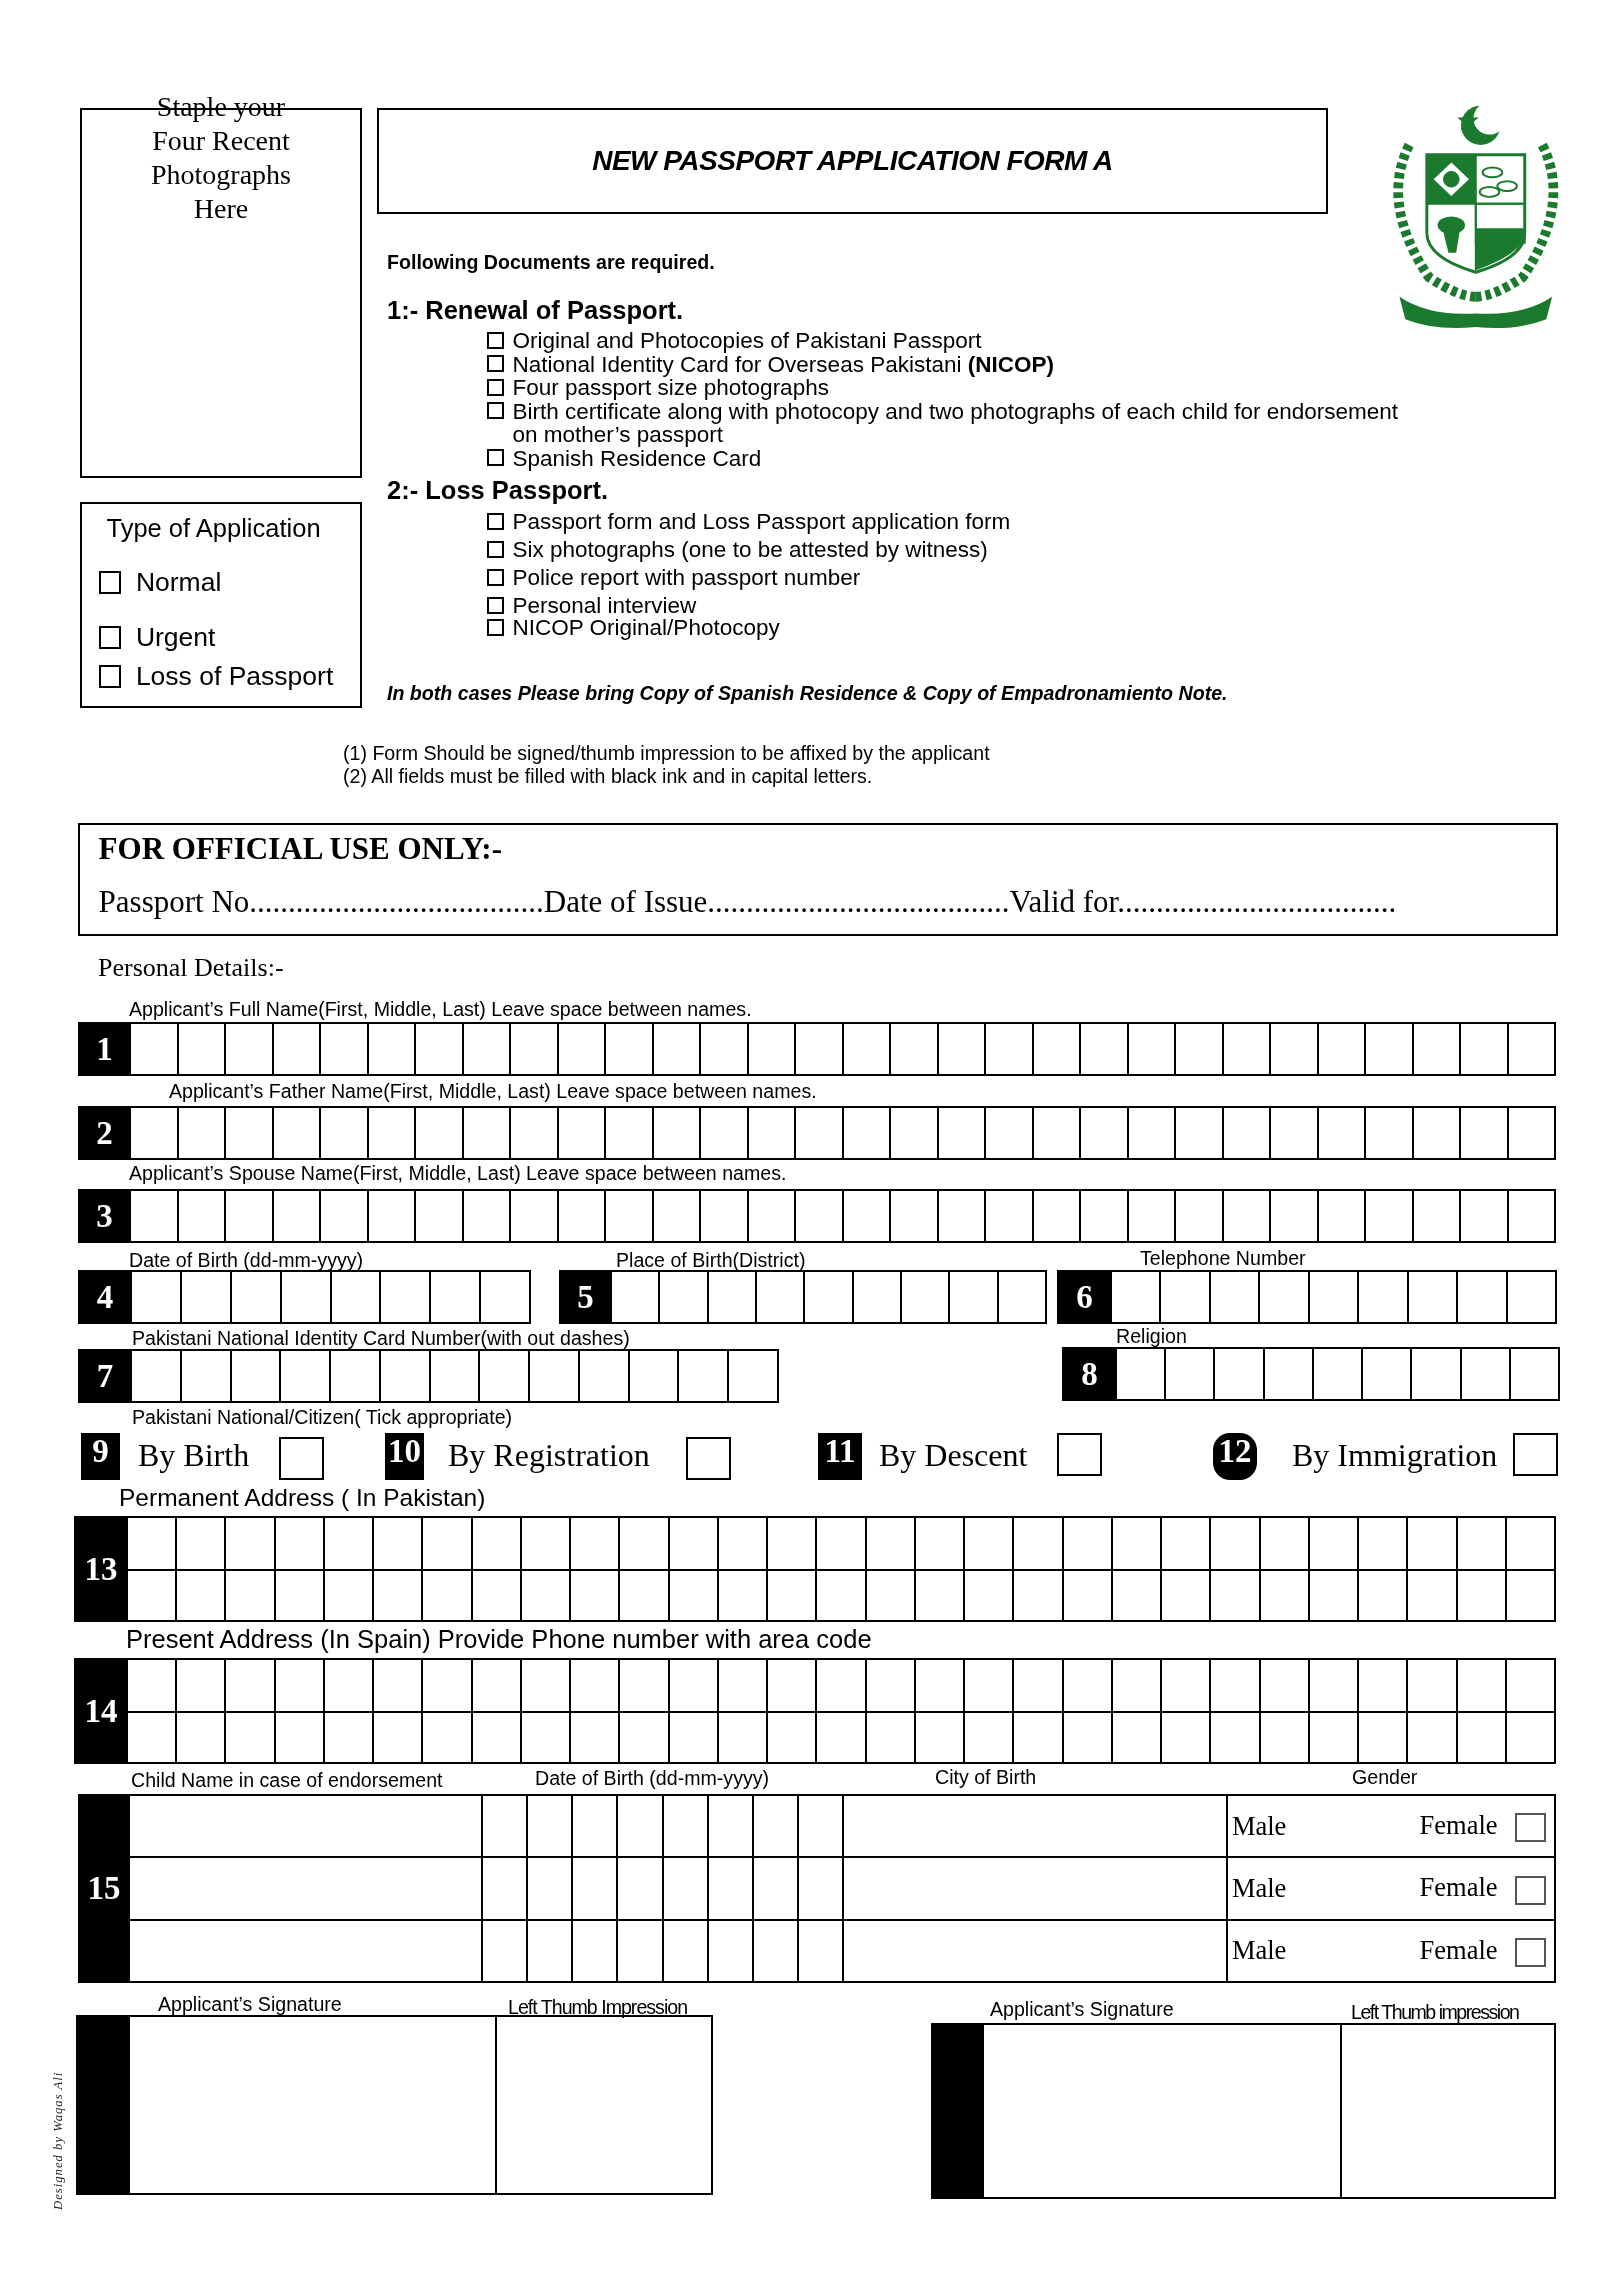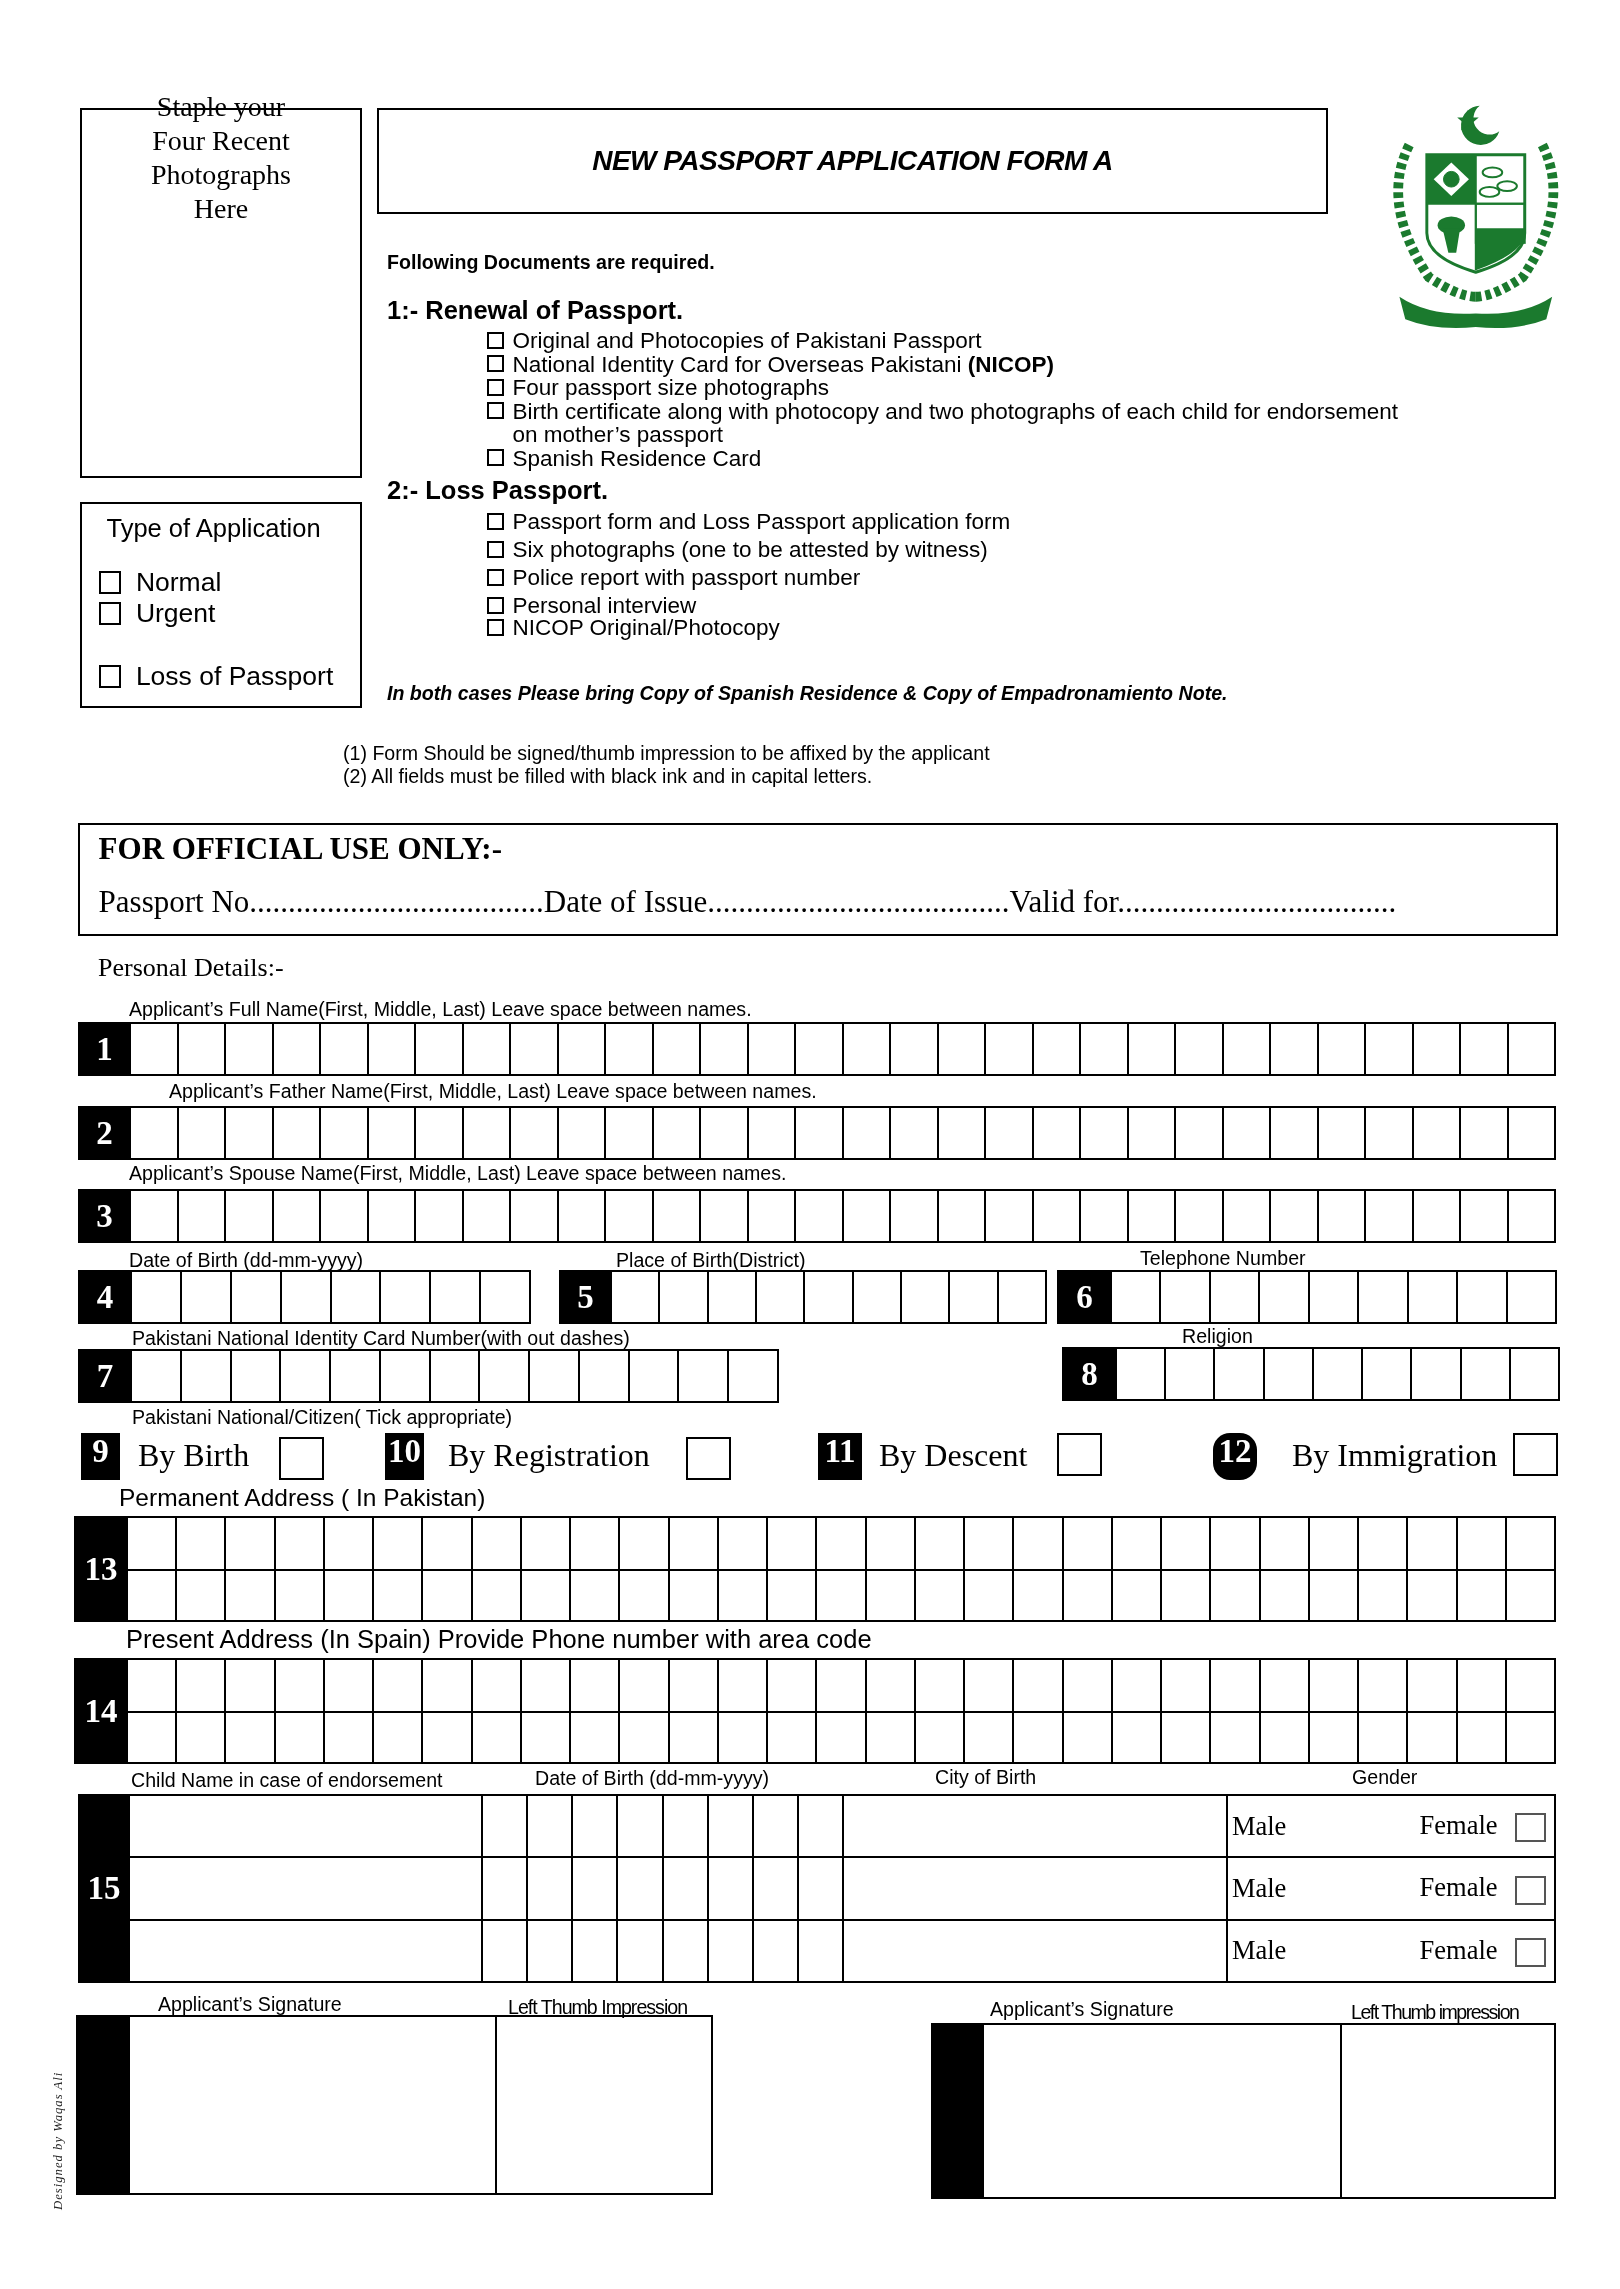--- a/index.html
+++ b/index.html
@@ -146,7 +146,7 @@
       <span class="cb2"></span>
       <span>Normal</span>
     </div>
-  <div class="type-item" style="top:94px;">
+  <div class="type-item" style="top:118px;">
       <span class="cb2"></span>
       <span>Urgent</span>
     </div>

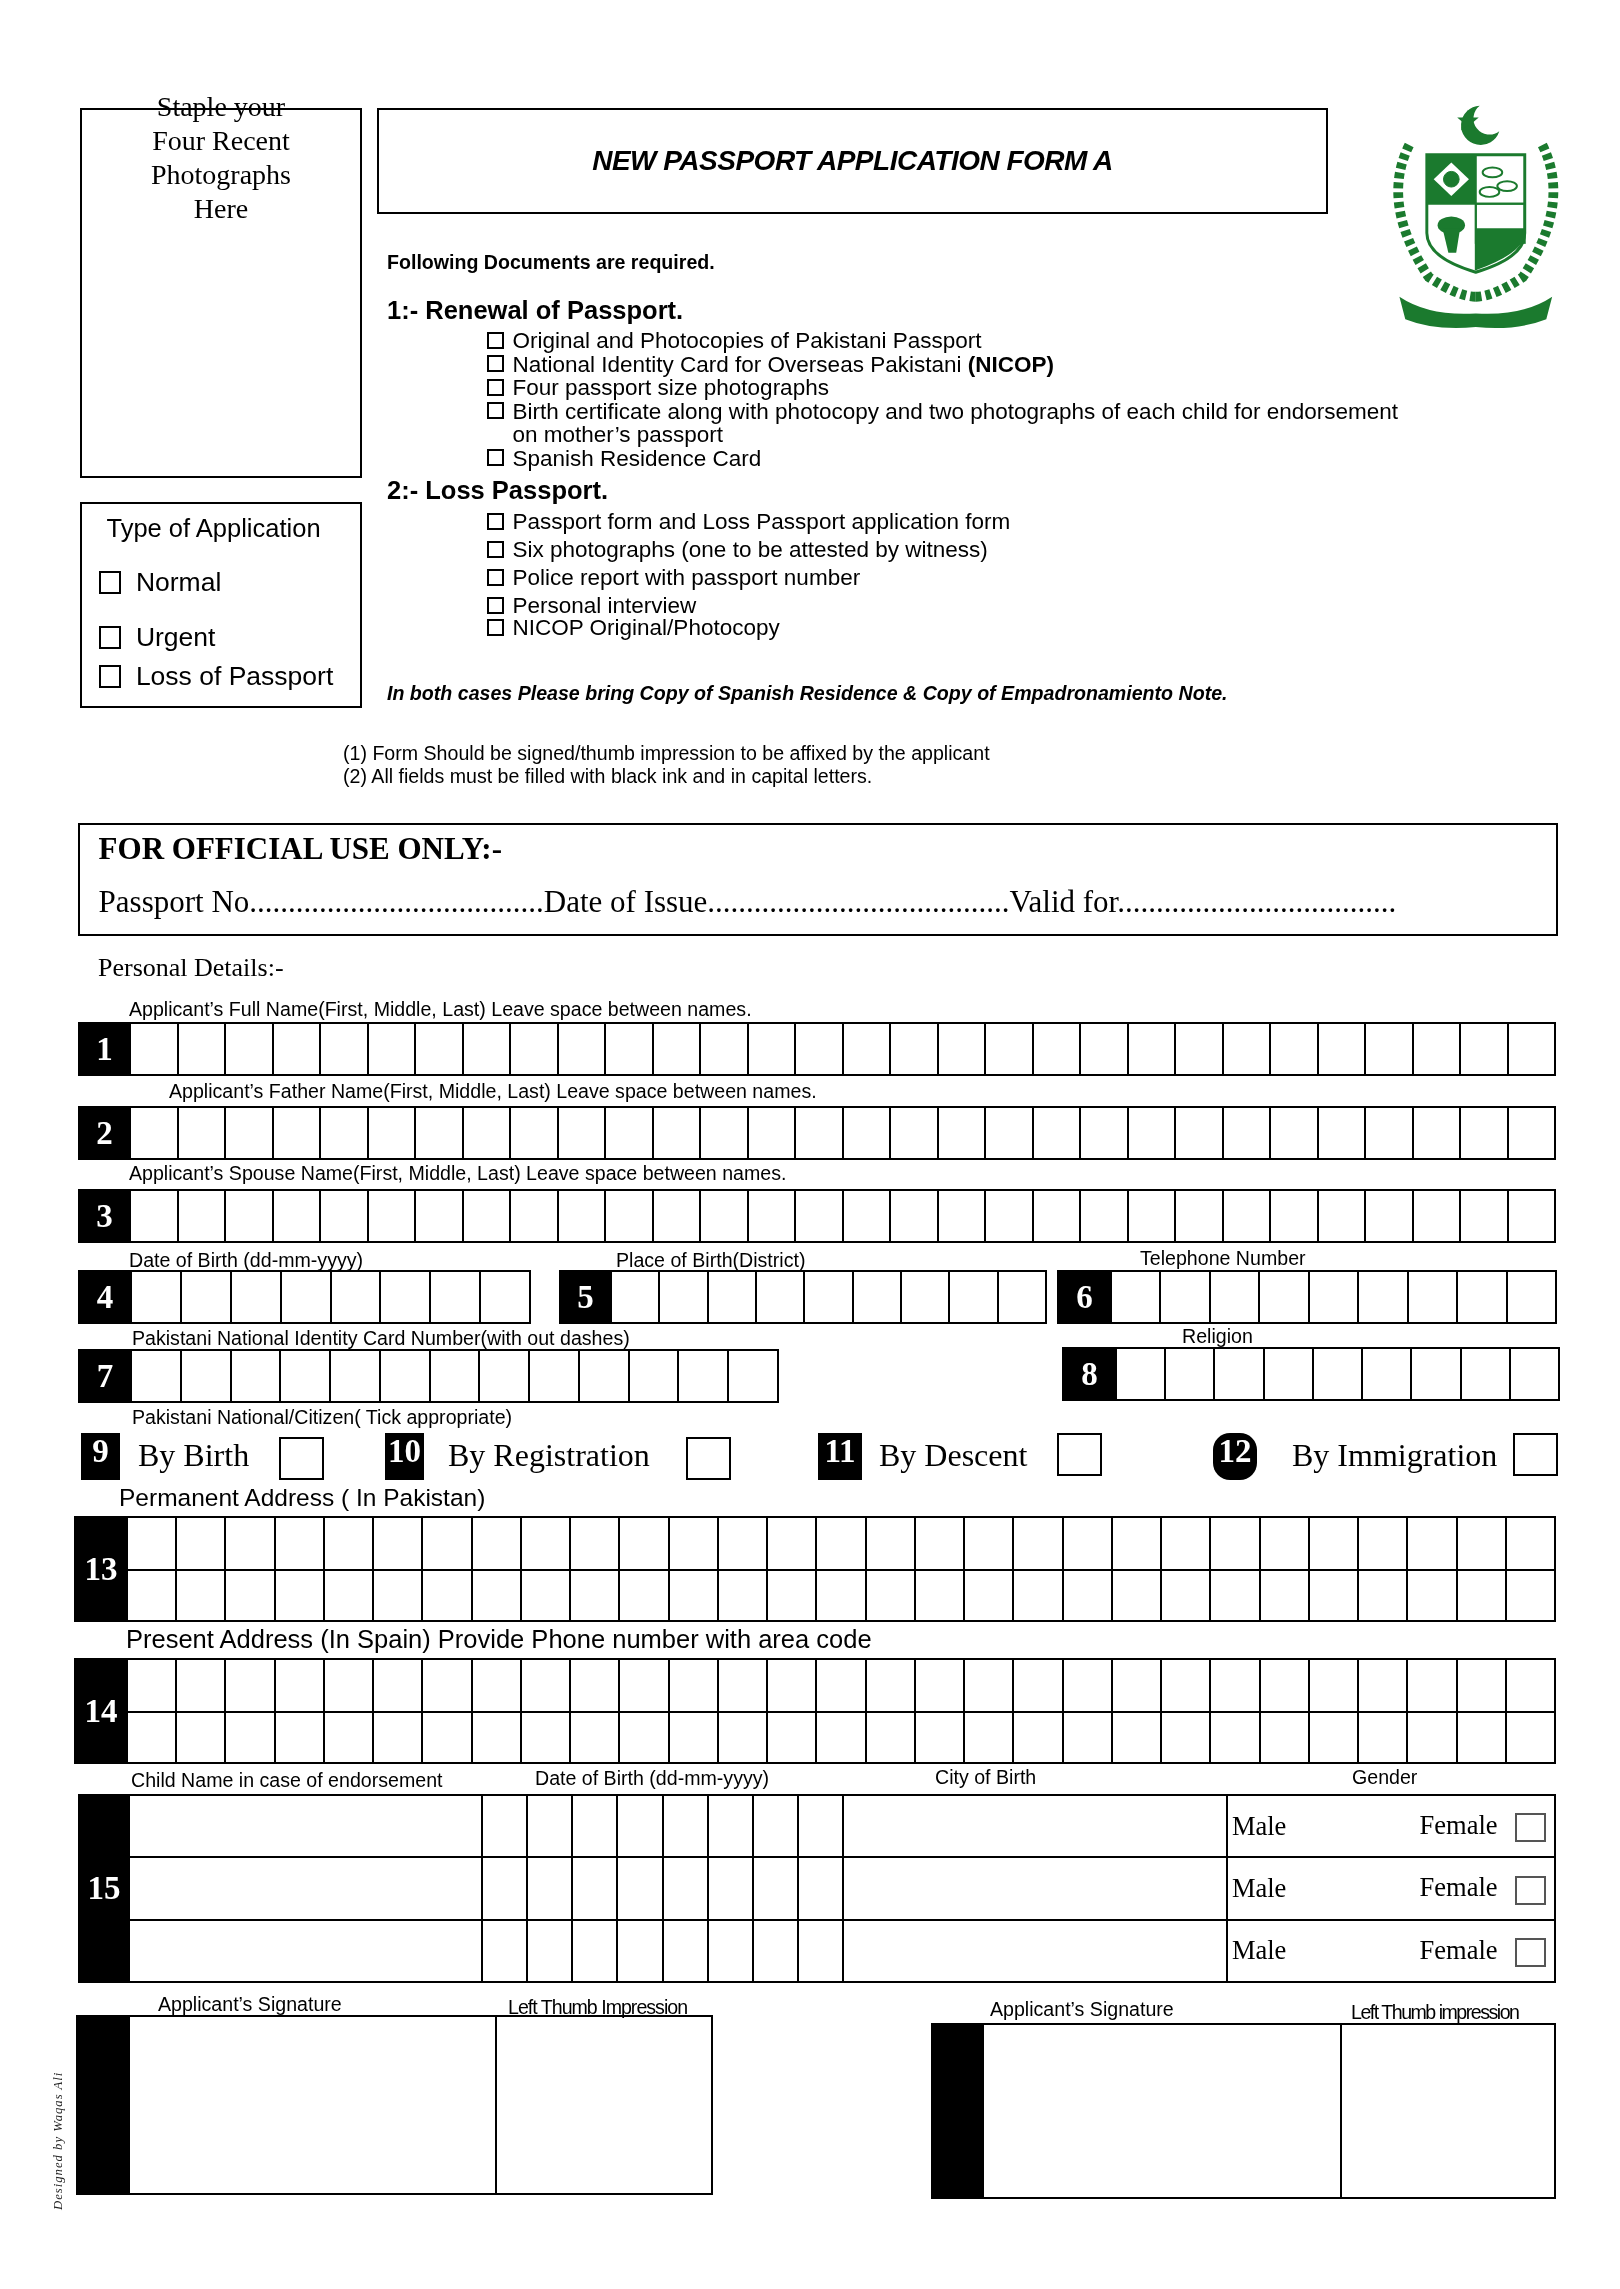--- a/index.html
+++ b/index.html
@@ -343,7 +343,7 @@
       <div class="cell"></div>
     </div>
 </div>
-<div class="lbl" style="left:1182px;top:1325px;">Religion</div>
+<div class="lbl" style="left:1116px;top:1325px;">Religion</div>
 <div class="grid-row" style="left:1062px;top:1347px;width:498px;height:54px;">
   <div class="num" style="width:51px;">8</div>
   <div class="cells" style="display:flex;flex:1;">

